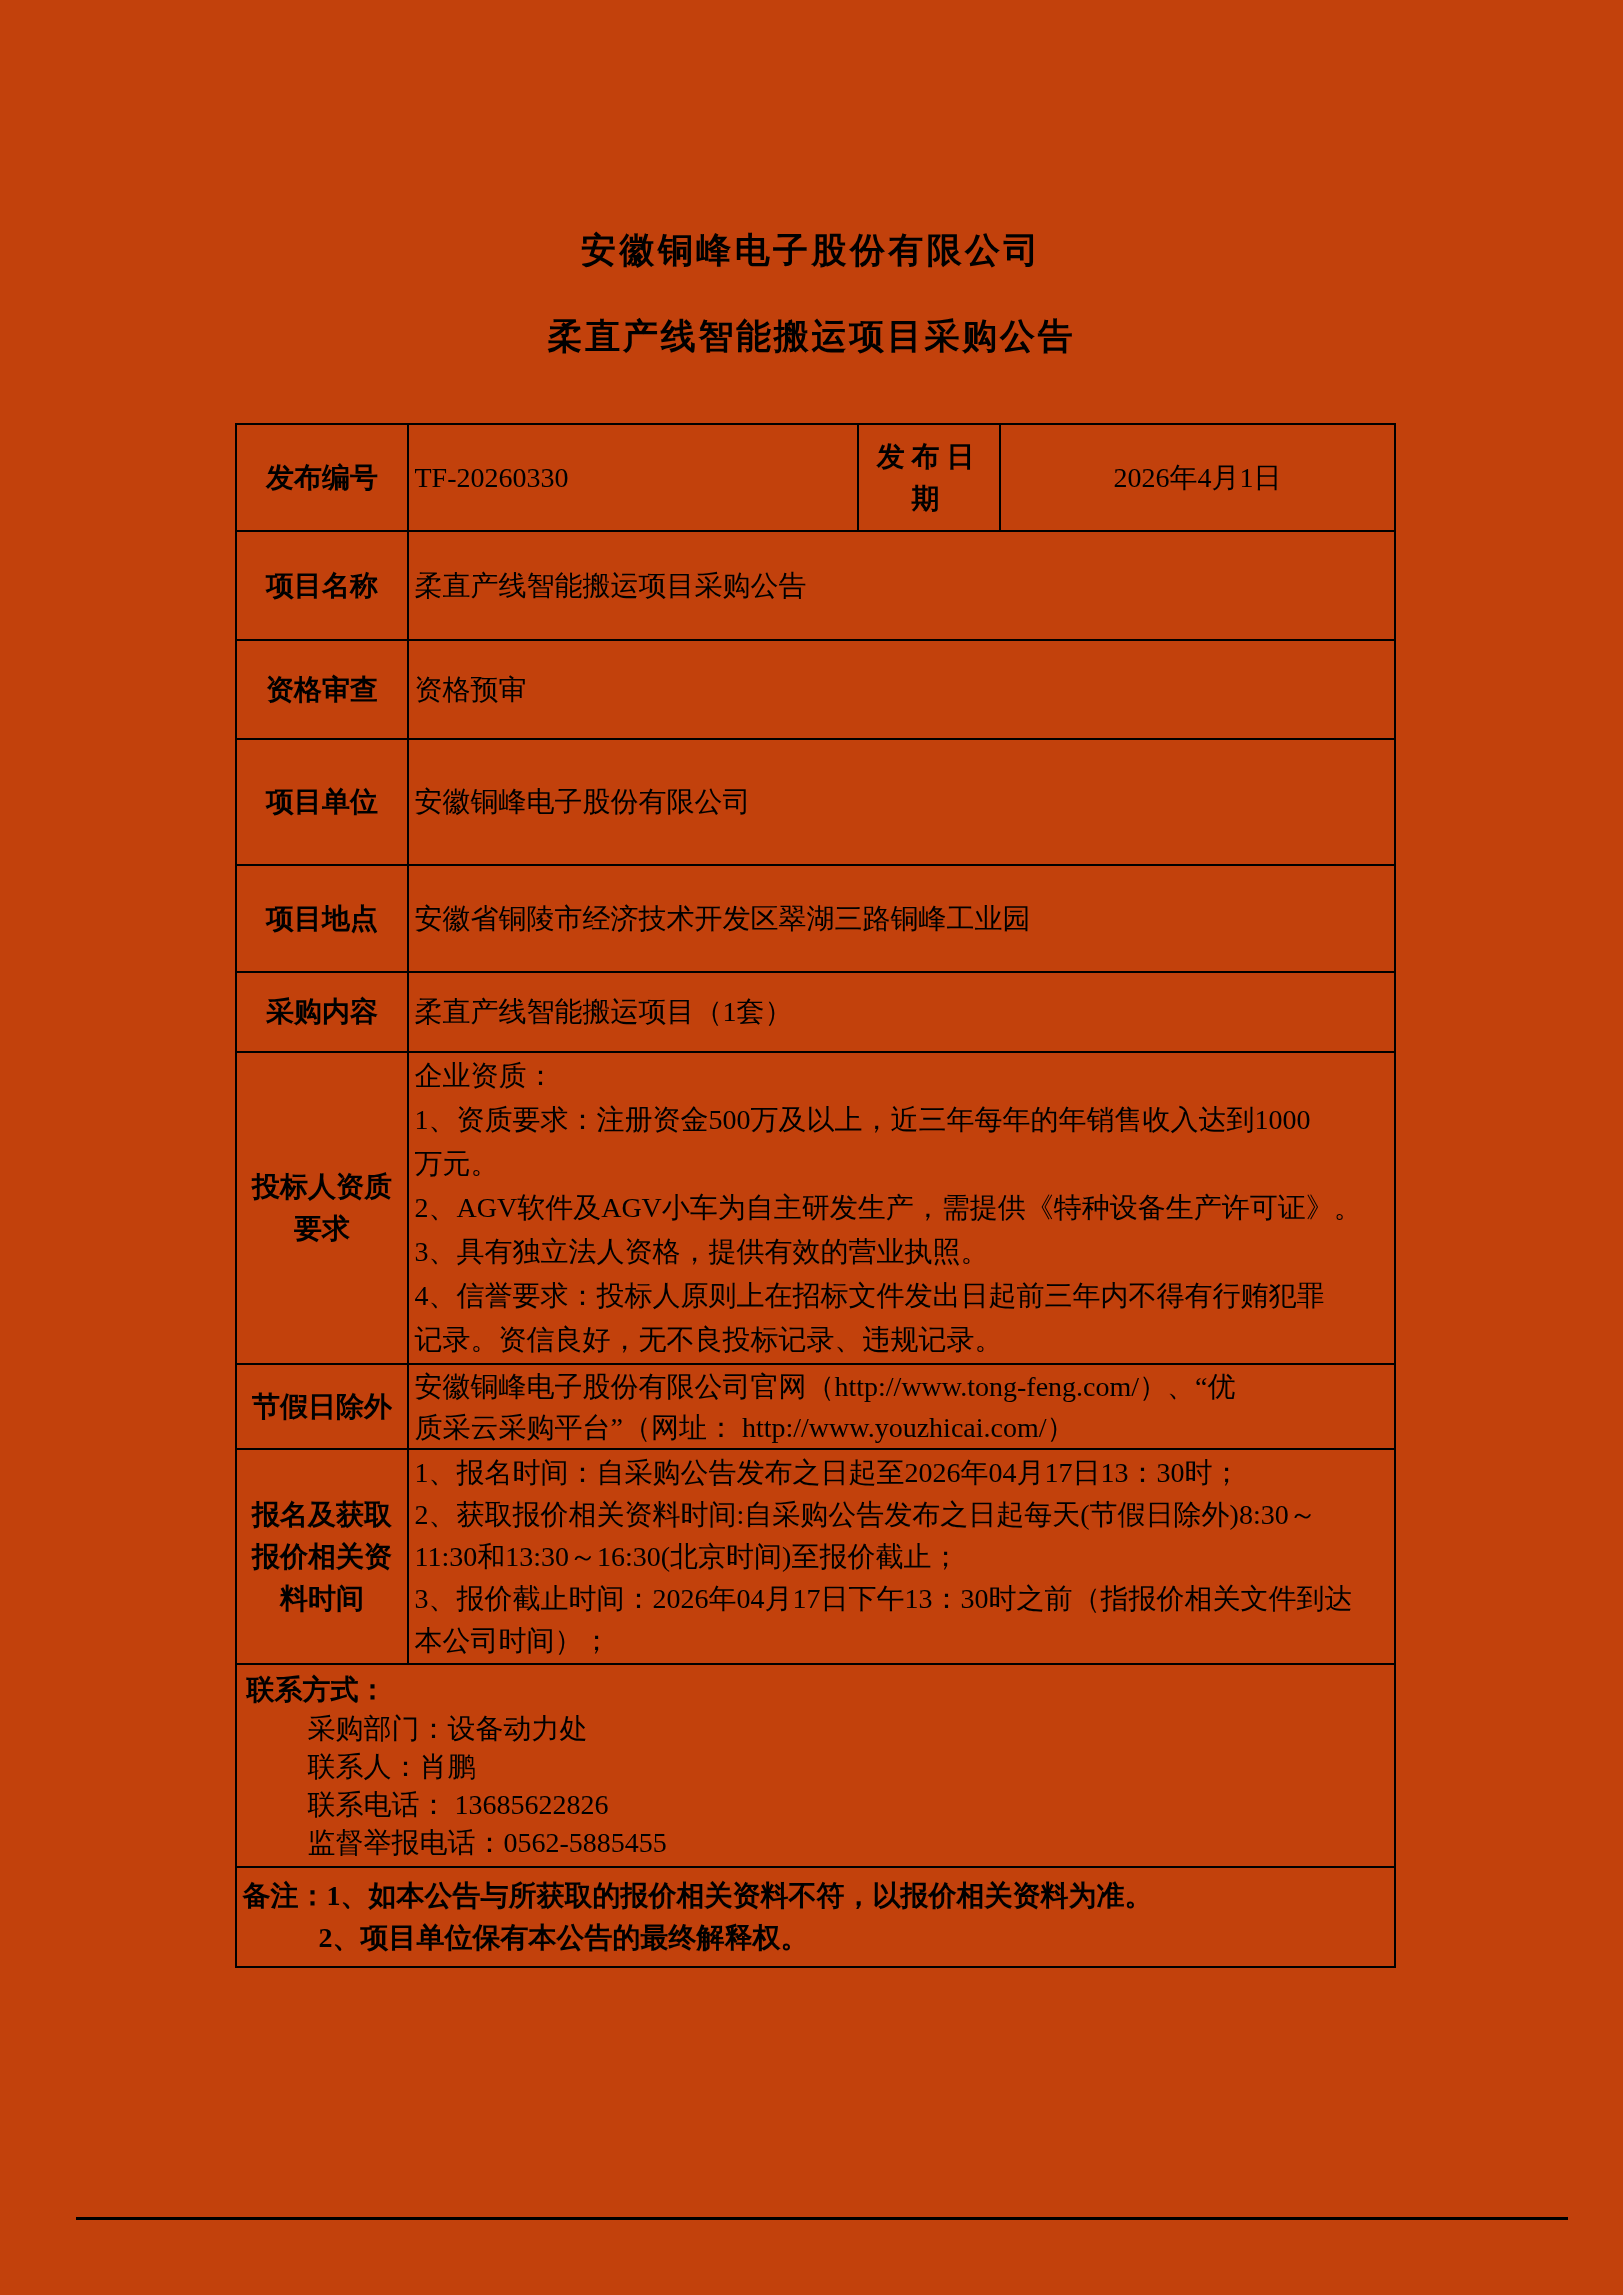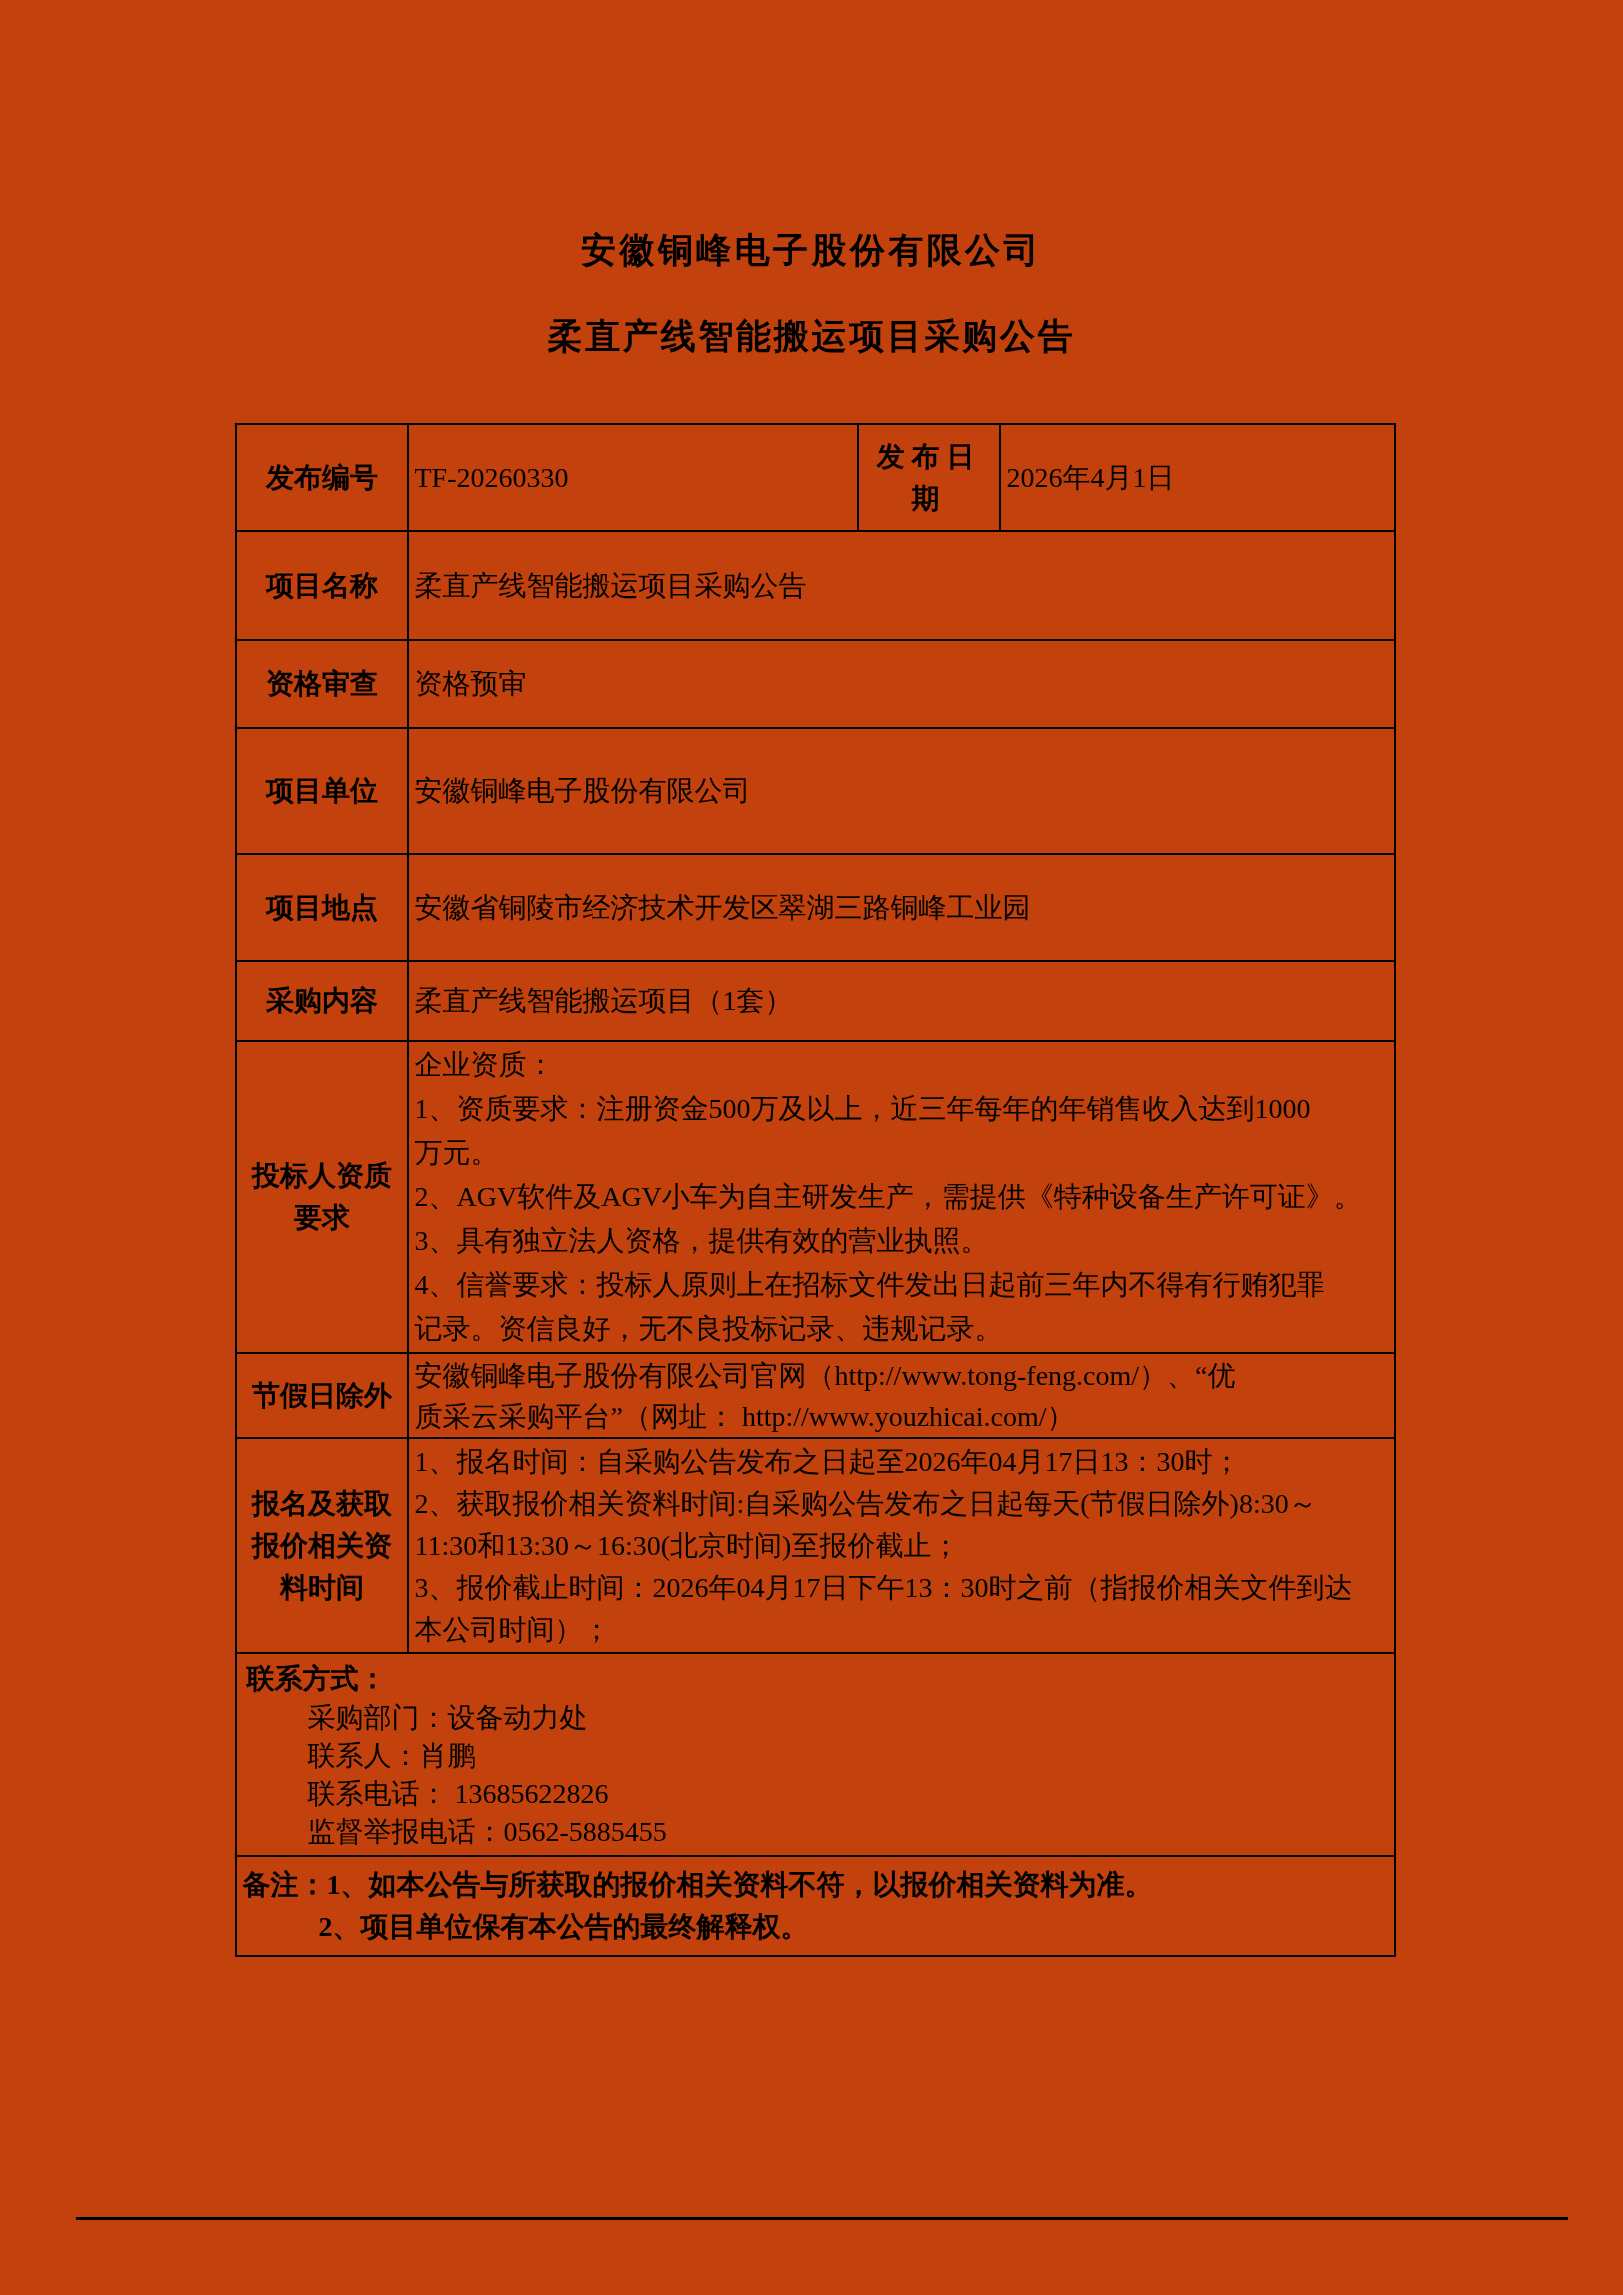--- a/index.html
+++ b/index.html
@@ -51,7 +51,7 @@
     font-size: 28px; line-height: 44px;
     padding: 0 5.5px;
   }
-  .val-center { }
+  .val-center { text-align: center; }
   .ln { line-height: 44px; }
   .media-cell .ln { line-height: 41px; }
   .time-cell .ln { line-height: 42px; }

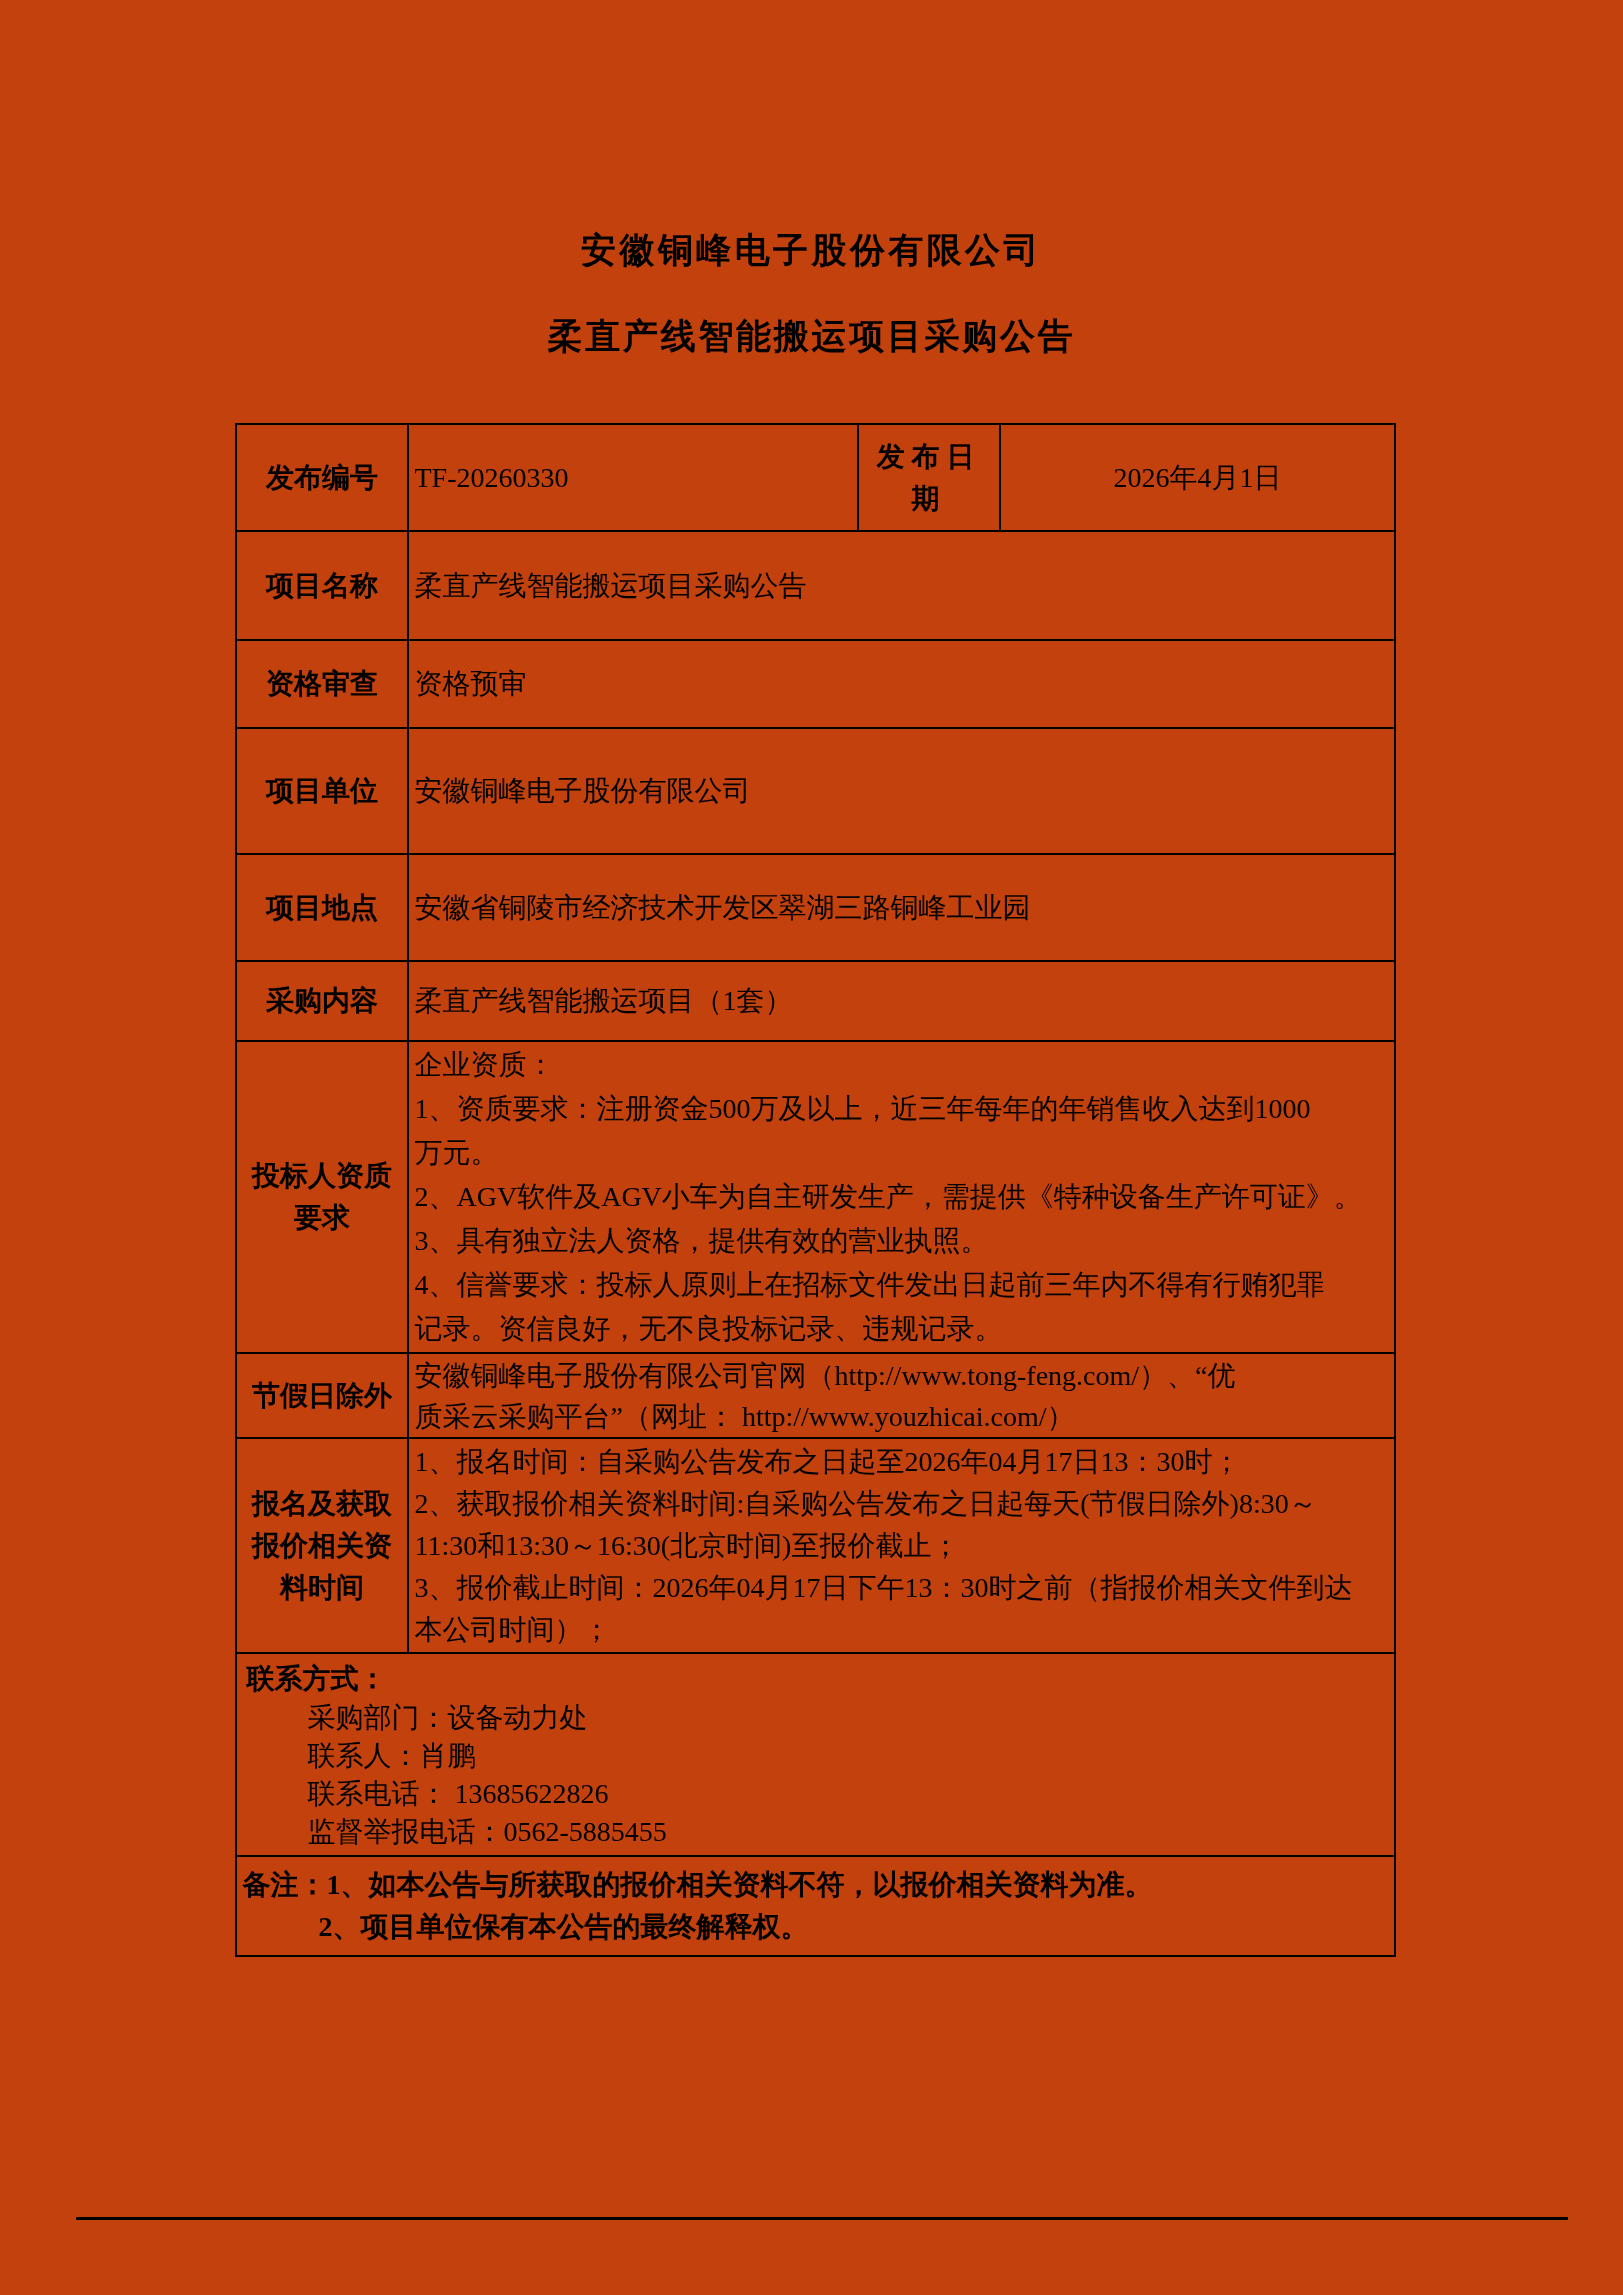--- a/index.html
+++ b/index.html
@@ -95,7 +95,7 @@
       <td class="val" colspan="3">柔直产线智能搬运项目采购公告</td>
     </tr>
 
-    <tr style="height:88px">
+    <tr style="height:99px">
       <td class="lbl">资格审查</td>
       <td class="val" colspan="3">资格预审</td>
     </tr>

